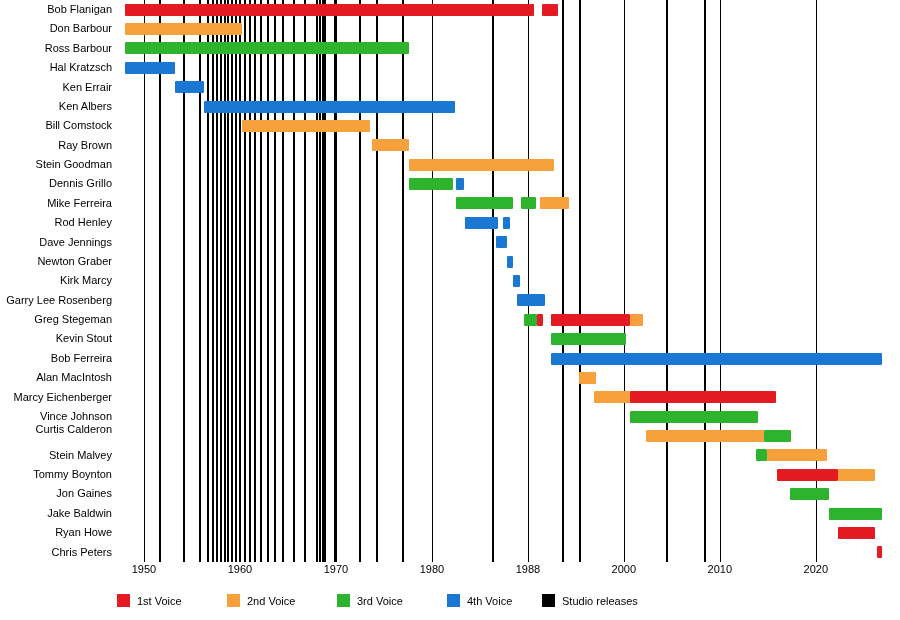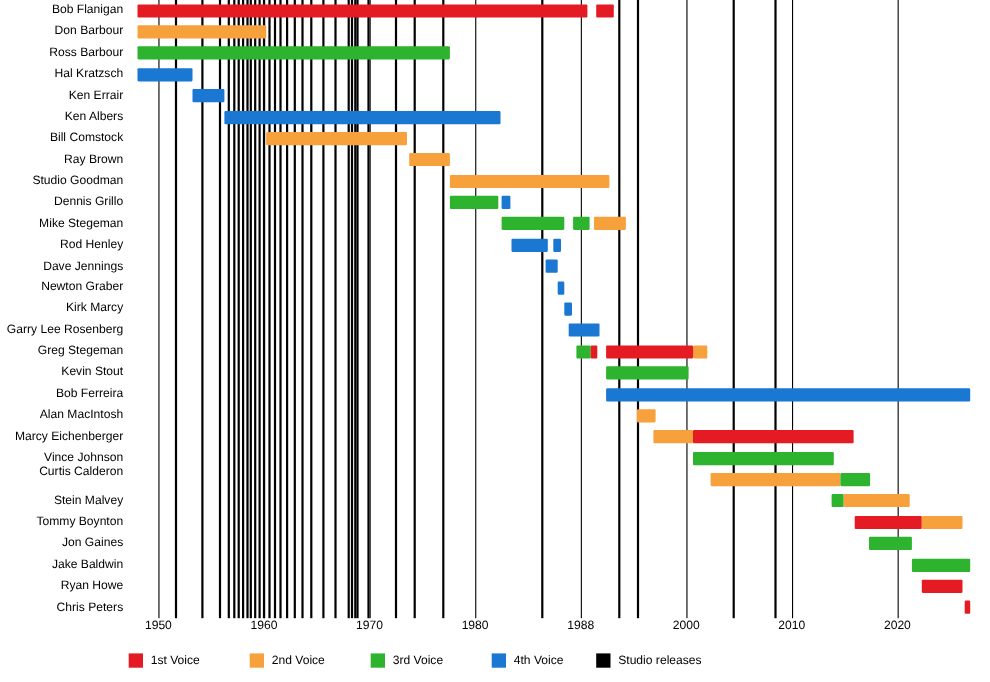--- a/index.html
+++ b/index.html
@@ -36,7 +36,7 @@
       <div class="member-label" style="top: 96.8966px; line-height: 19.3793px;">Ken Albers</div>
       <div class="member-label" style="top: 116.276px; line-height: 19.3793px; margin-left: 28px;">Bill Comstock</div>
       <div class="member-label" style="top: 135.655px; line-height: 19.3793px;">Ray Brown</div>
-      <div class="member-label" style="top: 155.034px; line-height: 19.3793px;">Studio Goodman</div>
+      <div class="member-label" style="top: 155.034px; line-height: 19.3793px;">Stein Goodman</div>
       <div class="member-label" style="top: 174.414px; line-height: 19.3793px;">Dennis Grillo</div>
       <div class="member-label" style="top: 193.793px; line-height: 19.3793px;">Mike Stegeman</div>
       <div class="member-label" style="top: 213.172px; line-height: 19.3793px;">Rod Henley</div>

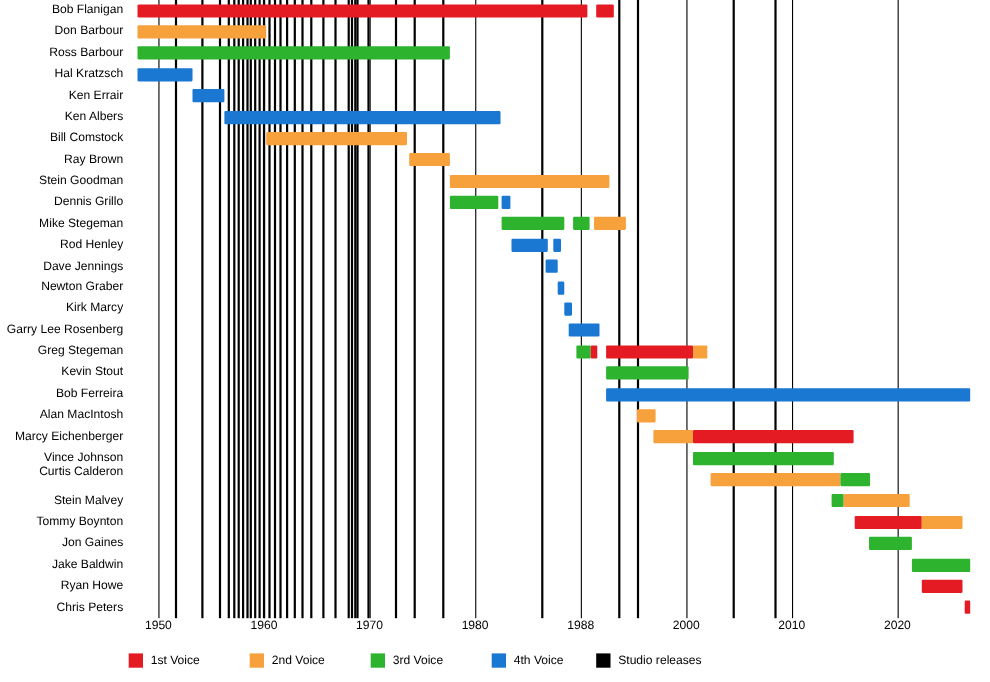--- a/index.html
+++ b/index.html
@@ -38,7 +38,7 @@
       <div class="member-label" style="top: 135.655px; line-height: 19.3793px;">Ray Brown</div>
       <div class="member-label" style="top: 155.034px; line-height: 19.3793px;">Stein Goodman</div>
       <div class="member-label" style="top: 174.414px; line-height: 19.3793px;">Dennis Grillo</div>
-      <div class="member-label" style="top: 193.793px; line-height: 19.3793px;">Mike Stegeman</div>
+      <div class="member-label" style="top: 193.793px; line-height: 19.3793px;">Mike Ferreira</div>
       <div class="member-label" style="top: 213.172px; line-height: 19.3793px;">Rod Henley</div>
       <div class="member-label" style="top: 232.552px; line-height: 19.3793px;">Dave Jennings</div>
       <div class="member-label" style="top: 251.931px; line-height: 19.3793px;">Newton Graber</div>

